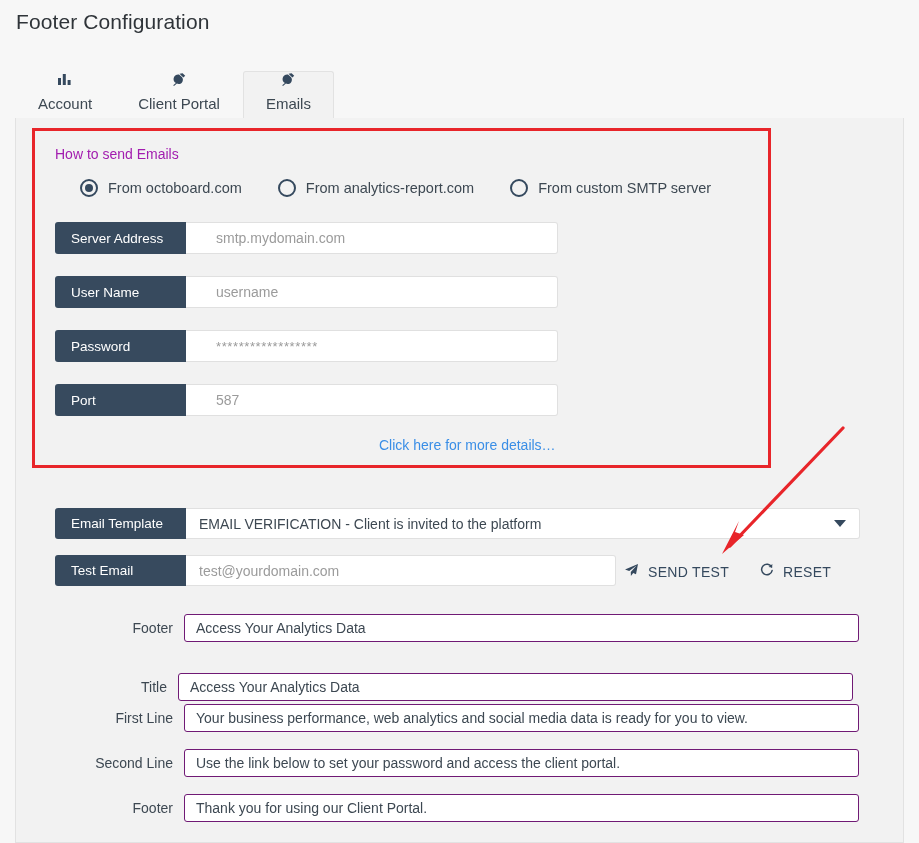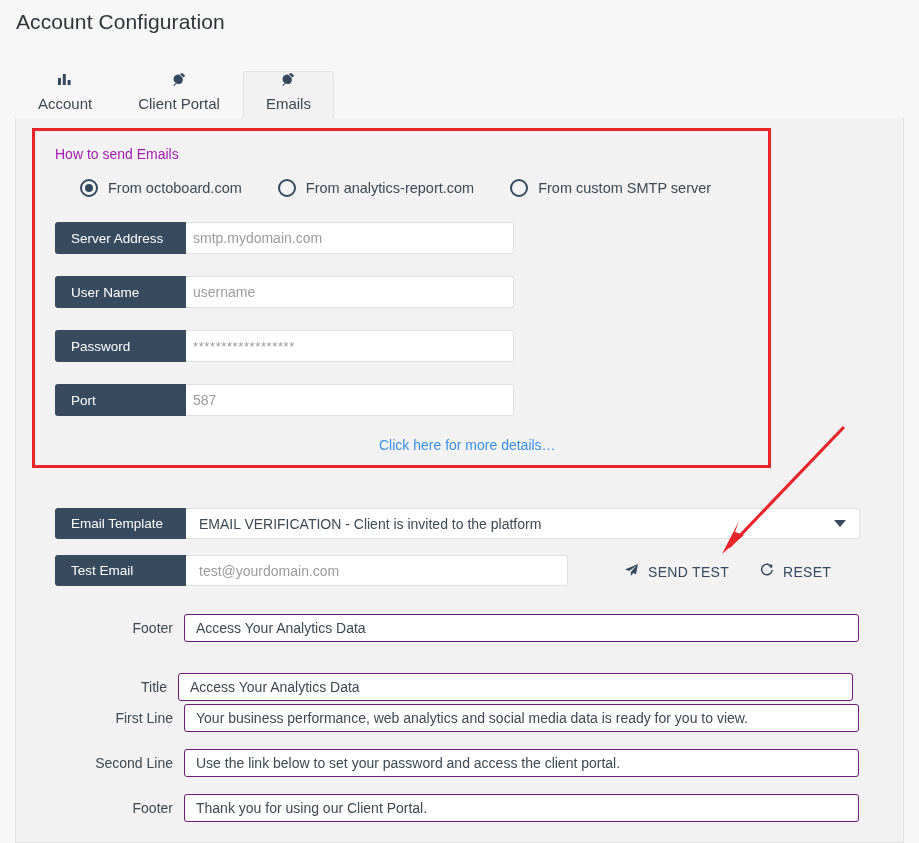--- a/index.html
+++ b/index.html
@@ -273,7 +273,7 @@
 </head>
 <body>
 
-<div class="page-title">Account Configuration</div>
+<div class="page-title">Footer Configuration</div>
 
 <div class="tabbar">
   <div class="tab">

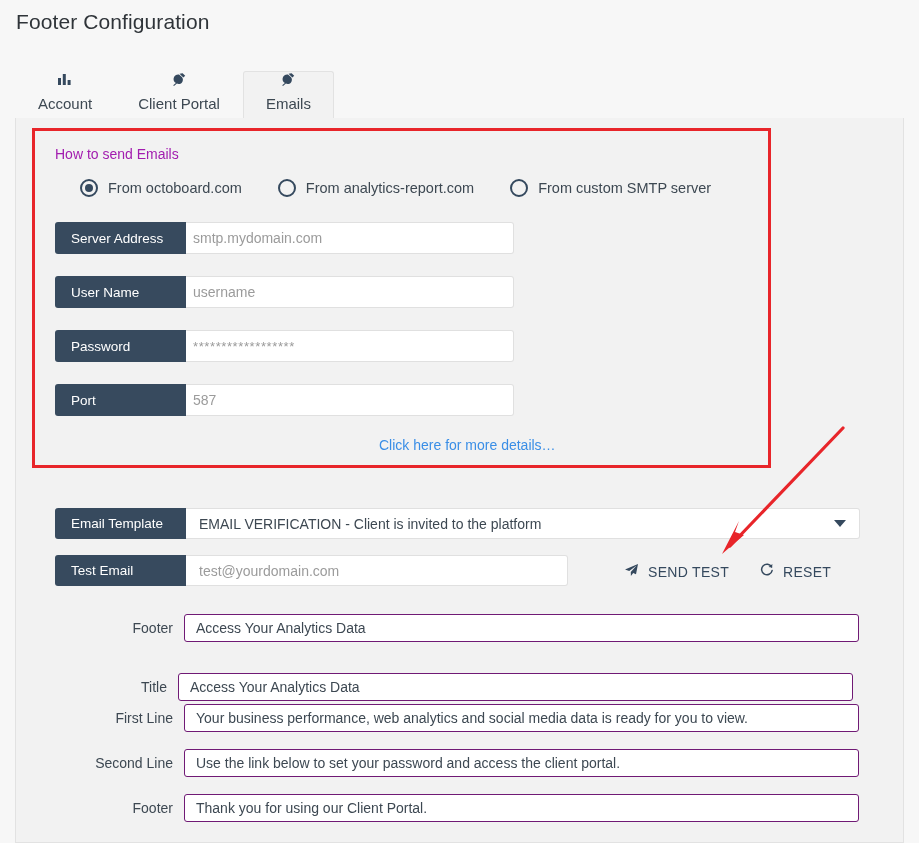--- a/index.html
+++ b/index.html
@@ -145,7 +145,7 @@
     text-align: center;
   }
   .field {
-    width: 328px;
+    width: 372px;
     background: #ffffff;
     border: 1px solid #e0e0e0;
     border-left: none;
@@ -156,7 +156,7 @@
     color: #9b9b9b;
     display: flex;
     align-items: center;
-    padding-left: 7px;
+    padding-left: 30px;
     font-family: "Liberation Sans", sans-serif;
   }
   .field.mono-stars { letter-spacing: 0.6px; font-size: 13px; }

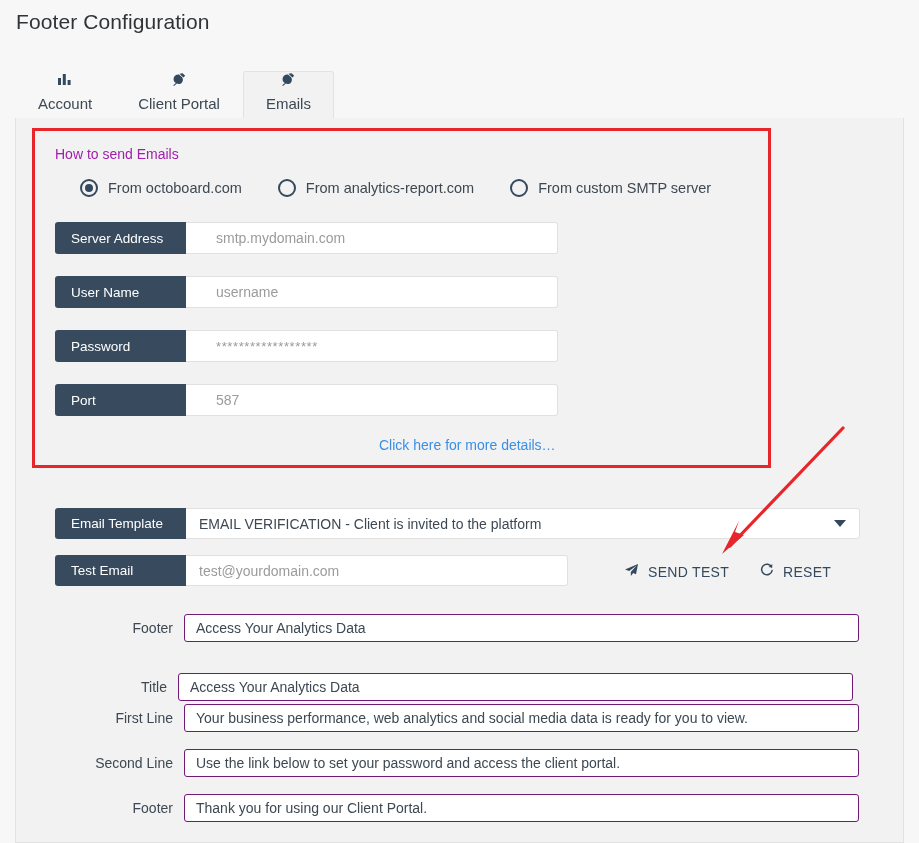--- a/index.html
+++ b/index.html
@@ -209,7 +209,7 @@
     height: 31px;
   }
   .test-field {
-    width: 382px;
+    width: 430px;
     background: #ffffff;
     border: 1px solid #e0e0e0;
     border-left: none;

